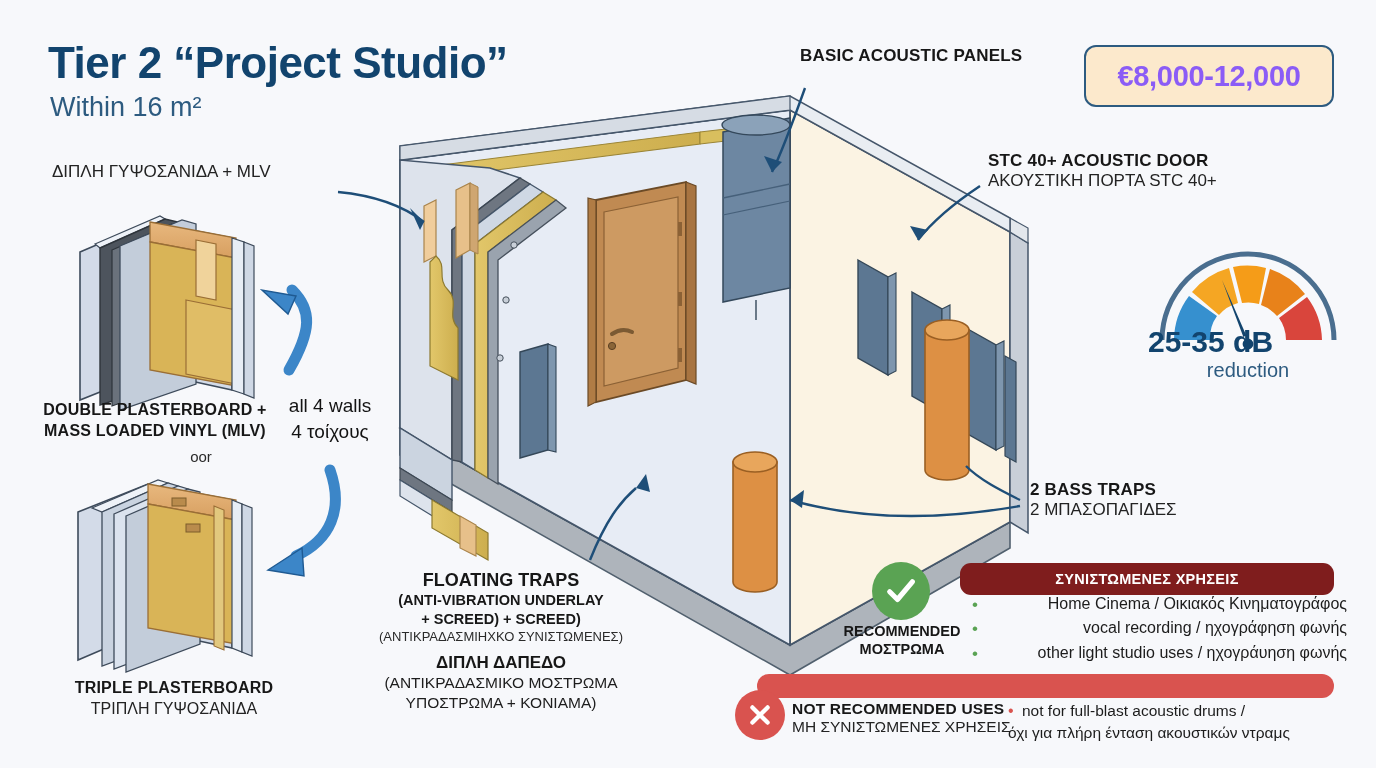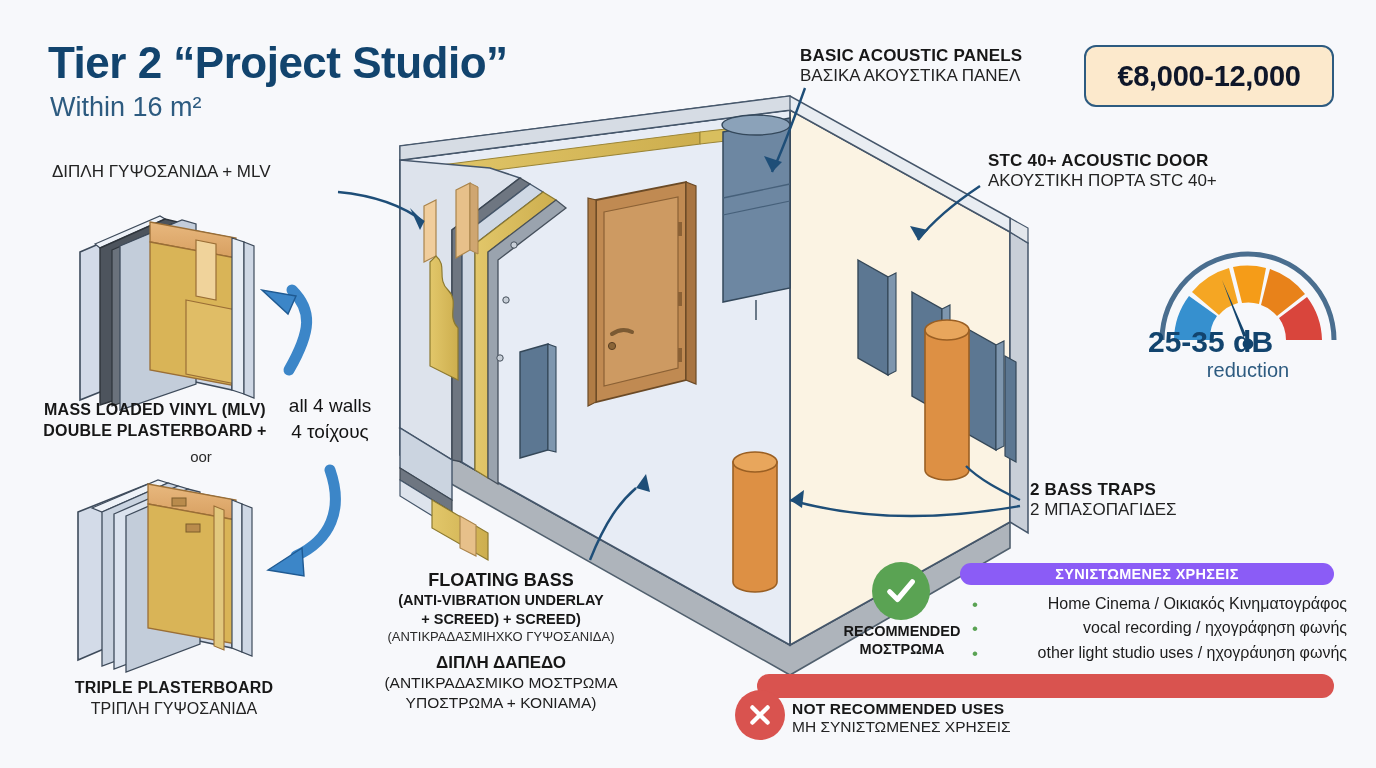--- a/index.html
+++ b/index.html
@@ -329,7 +329,6 @@
 
   <div class="callout" style="left:800px; top:46px;">
     <div class="lbl-en">BASIC ACOUSTIC PANELS</div>
-    <div class="lbl-gr">ΒΑΣΙΚΑ ΑΚΟΥΣΤΙΚΑ ΠΑΝΕΛ</div>
   </div>
 
   <div class="callout" style="left:988px; top:151px;">

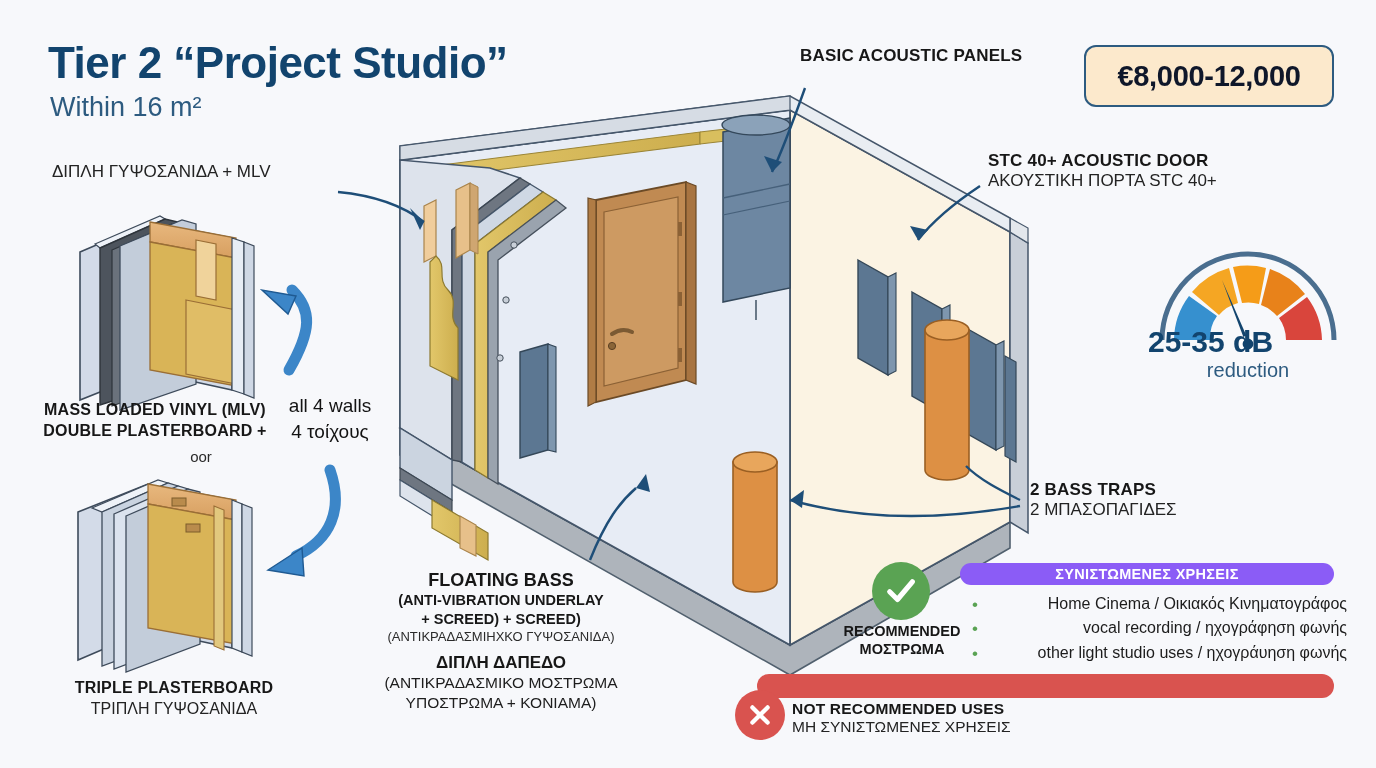--- a/index.html
+++ b/index.html
@@ -34,7 +34,7 @@
     background:#fce9cc; border:2px solid #2d5b80; border-radius:12px;
     display:flex; align-items:center; justify-content:center;
   }
-  .price-badge span { font-size:29px; font-weight:bold; color:#0f172a; letter-spacing:-0.3px; }
+  .price-badge span { font-size:29px; font-weight:bold; color:#8b5cf6; letter-spacing:-0.3px; }
 
   
   .gauge-wrap { position:absolute; left:1148px; top:228px; width:200px; height:160px; }

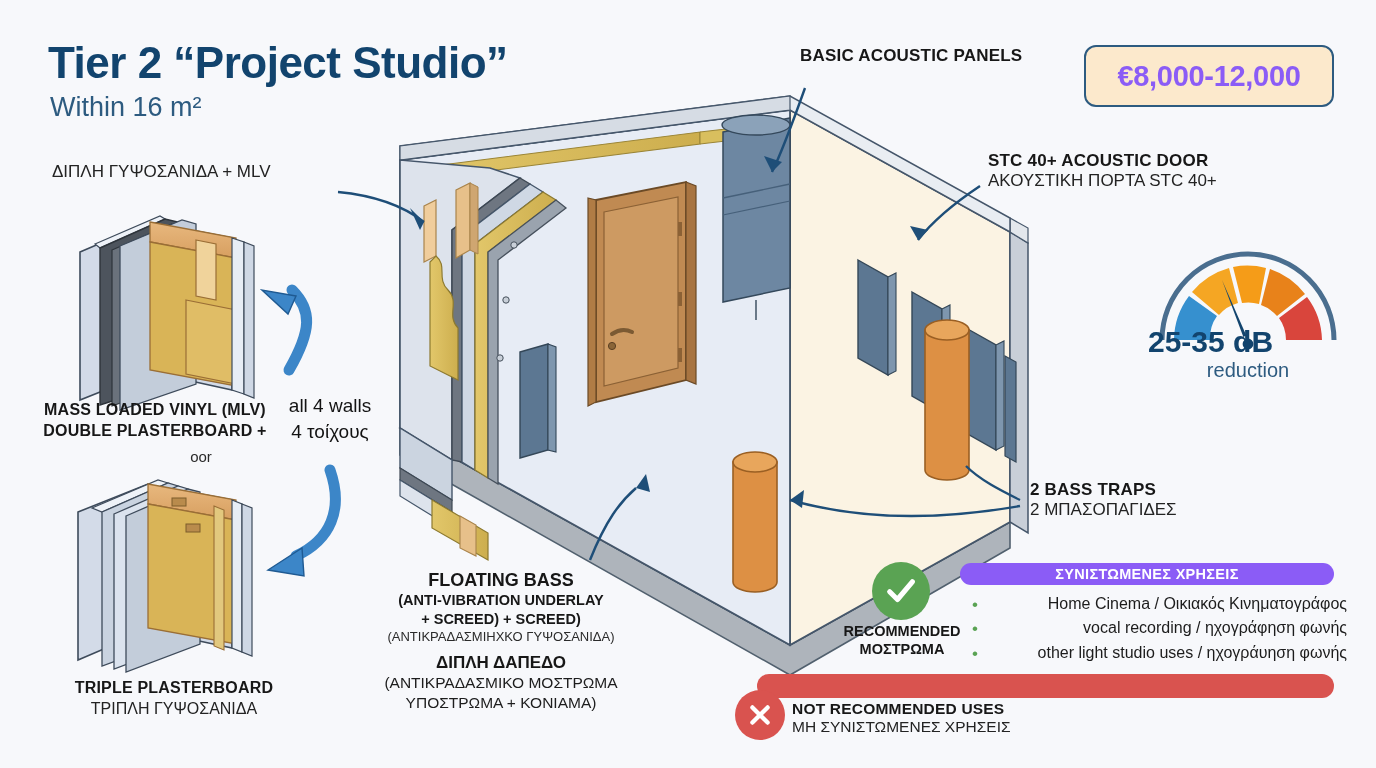--- a/index.html
+++ b/index.html
@@ -342,8 +342,8 @@
   </div>
 
   <div class="cap-center" style="left:30px; top:400px; width:250px;">
+    <div class="lbl-en">DOUBLE PLASTERBOARD +</div>
     <div class="lbl-en">MASS LOADED VINYL (MLV)</div>
-    <div class="lbl-en">DOUBLE PLASTERBOARD +</div>
   </div>
   <div class="oor">oor</div>
 

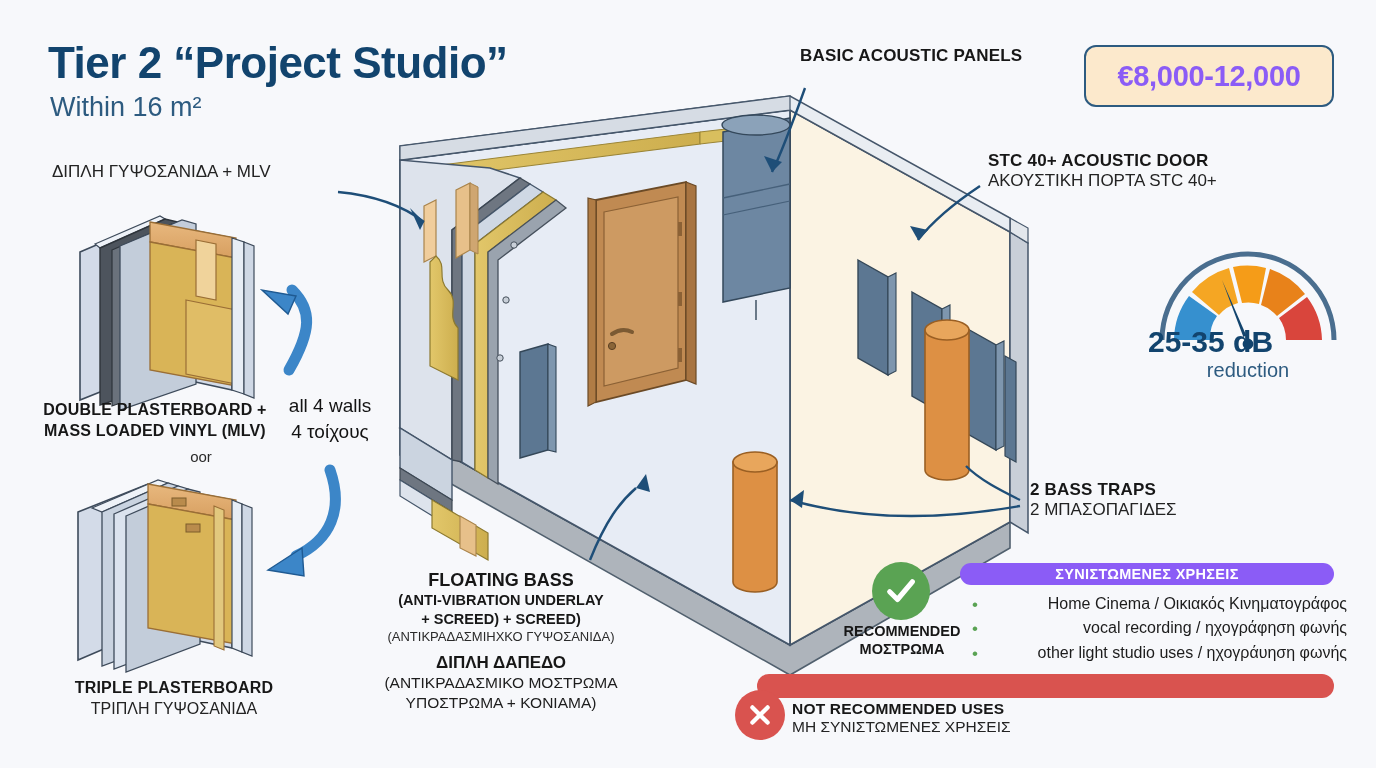--- a/index.html
+++ b/index.html
@@ -358,7 +358,7 @@
   </div>
 
   <div class="floor-cap">
-    <div class="l1">FLOATING BASS</div>
+    <div class="l1">FLOATING TRAPS</div>
     <div class="l2">(ANTI-VIBRATION UNDERLAY</div>
     <div class="l2">+ SCREED) + SCREED)</div>
     <div class="l3">(ΑΝΤΙΚΡΑΔΑΣΜΙΗΧΚΟ ΓΥΨΟΣΑΝΙΔΑ)</div>

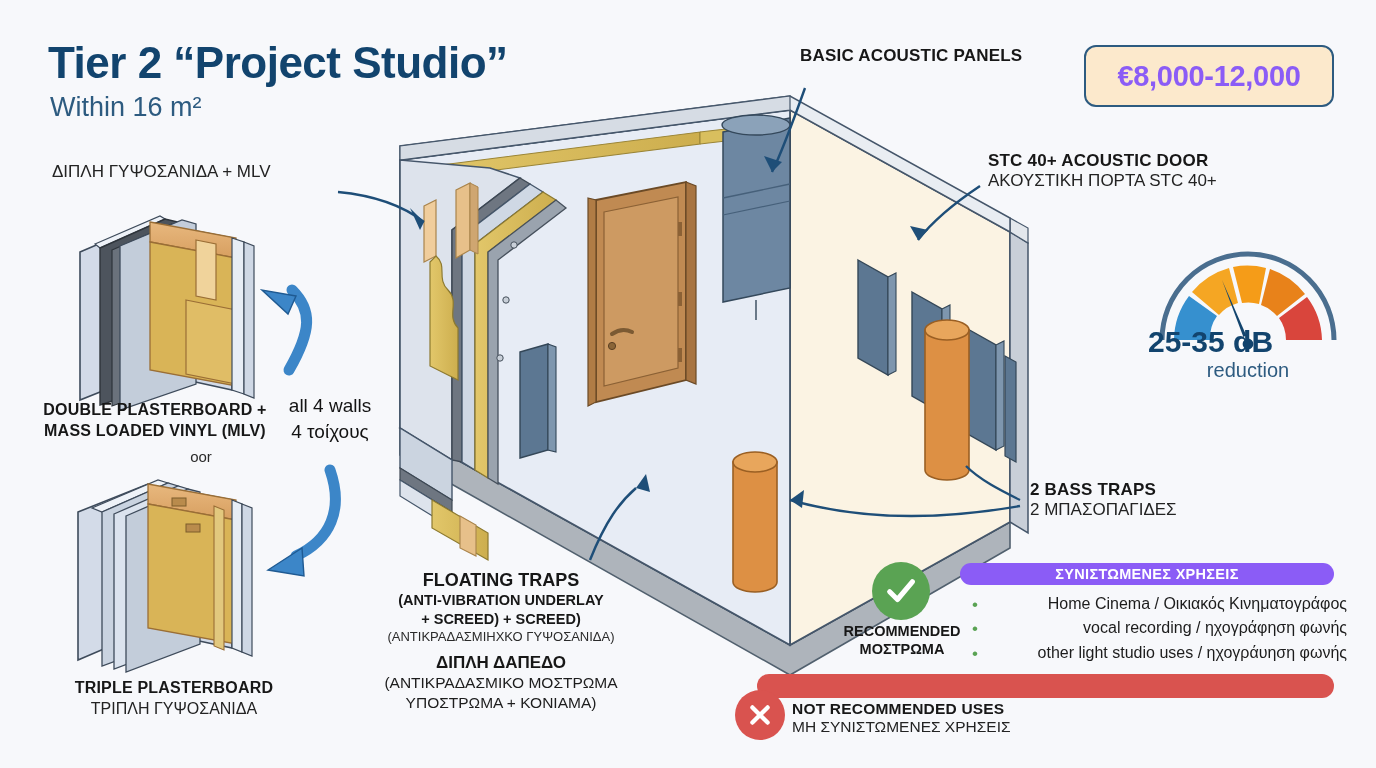--- a/index.html
+++ b/index.html
@@ -49,8 +49,8 @@
 
   
   .rec-bar {
-    position:absolute; left:960px; top:563px; width:374px; height:22px;
-    background:#8b5cf6; border-radius:11px;
+    position:absolute; left:960px; top:563px; width:374px; height:32px;
+    background:#7f1d1d; border-radius:11px;
     display:flex; align-items:center; justify-content:center;
   }
   .rec-bar span { font-size:14.5px; font-weight:bold; color:#ffffff; letter-spacing:0.3px; }

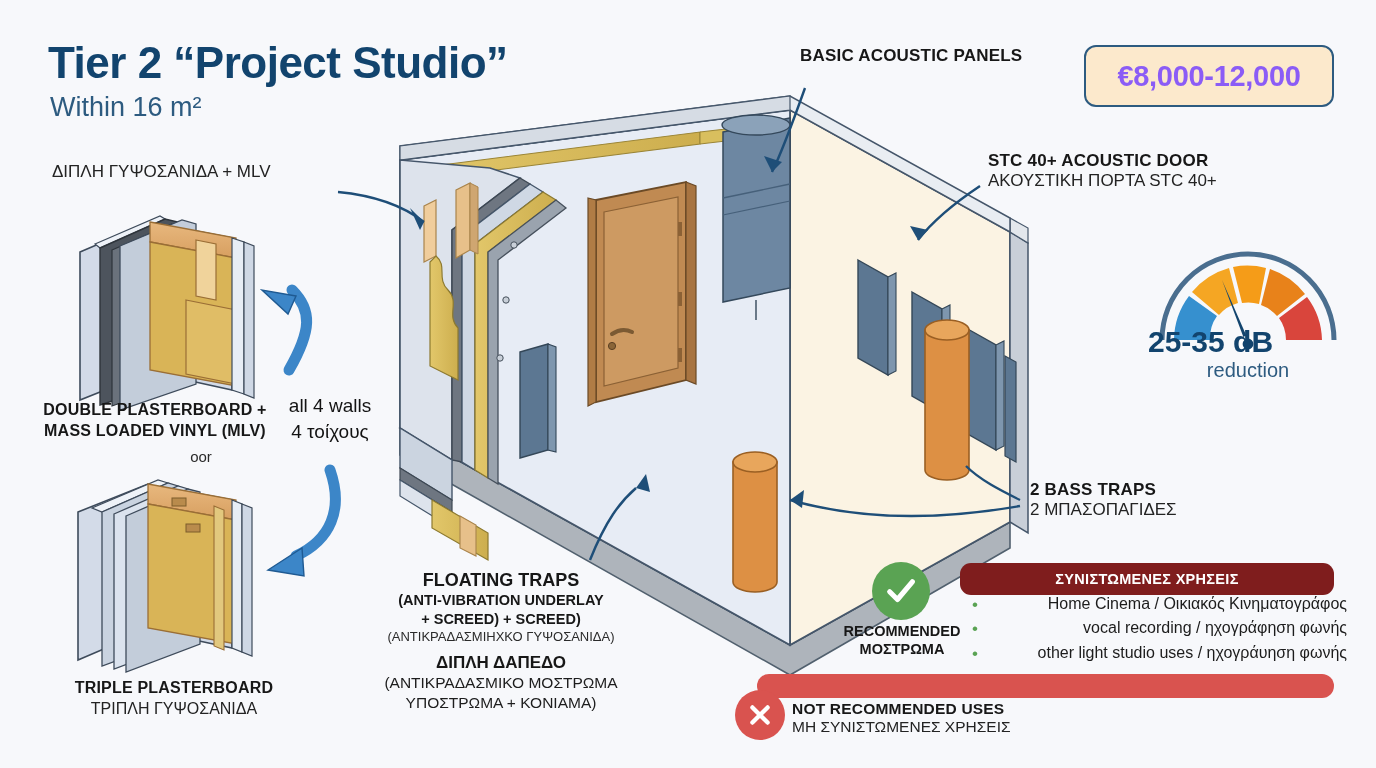--- a/index.html
+++ b/index.html
@@ -361,7 +361,7 @@
     <div class="l1">FLOATING TRAPS</div>
     <div class="l2">(ANTI-VIBRATION UNDERLAY</div>
     <div class="l2">+ SCREED) + SCREED)</div>
-    <div class="l3">(ΑΝΤΙΚΡΑΔΑΣΜΙΗΧΚΟ ΓΥΨΟΣΑΝΙΔΑ)</div>
+    <div class="l3">(ΑΝΤΙΚΡΑΔΑΣΜΙΗΧΚΟ ΣΥΝΙΣΤΩΜΕΝΕΣ)</div>
     <div class="l4">ΔΙΠΛΗ ΔΑΠΕΔΟ</div>
     <div class="l5">(ΑΝΤΙΚΡΑΔΑΣΜΙΚΟ ΜΟΣΤΡΩΜΑ</div>
     <div class="l5">ΥΠΟΣΤΡΩΜΑ + ΚΟΝΙΑΜΑ)</div>

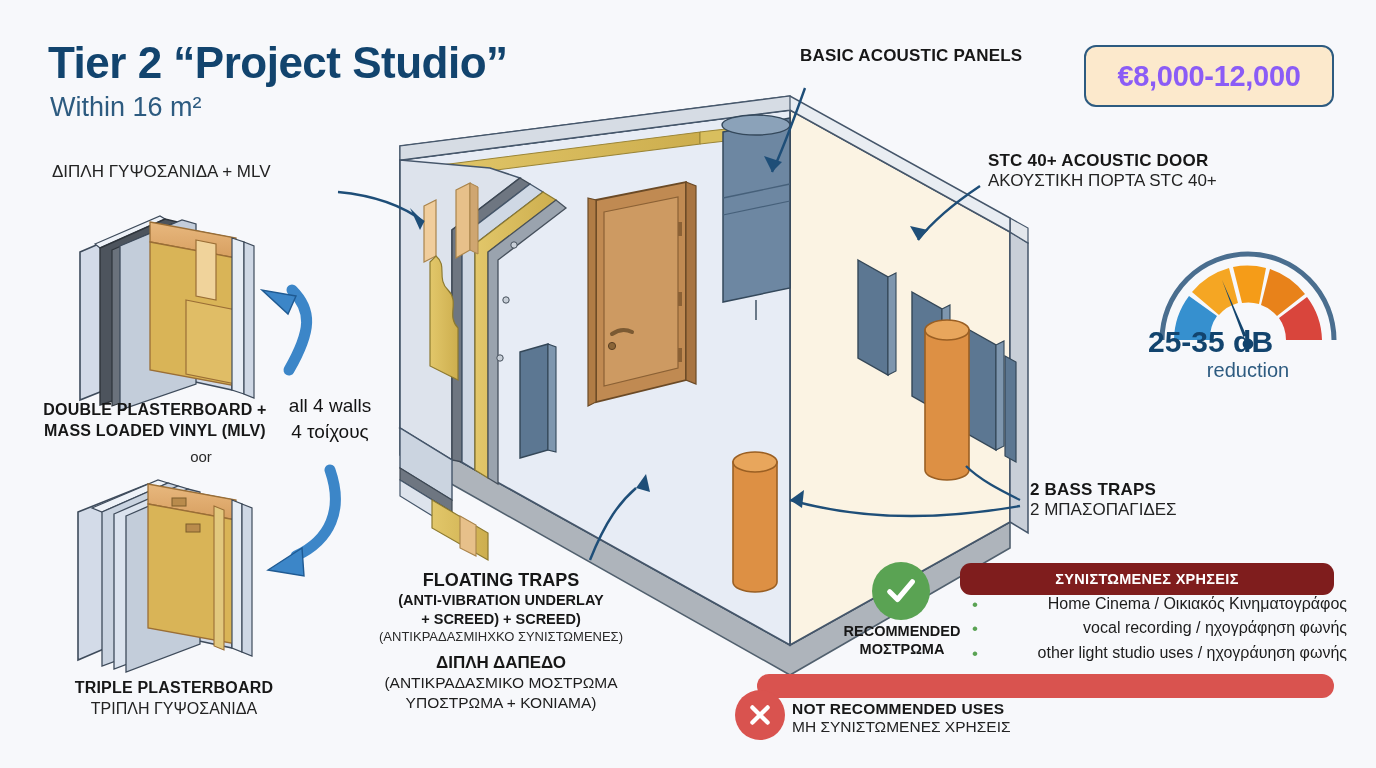--- a/index.html
+++ b/index.html
@@ -413,6 +413,10 @@
     <div class="lbl-en">NOT RECOMMENDED USES</div>
     <div class="lbl-gr">ΜΗ ΣΥΝΙΣΤΩΜΕΝΕΣ ΧΡΗΣΕΙΣ</div>
   </div>
+  <div class="nrec-list">
+    <div class="b1">not for full-blast acoustic drums /</div>
+    <div>όχι για πλήρη ένταση ακουστικών ντραμς</div>
+  </div>
 
 </div>
 

